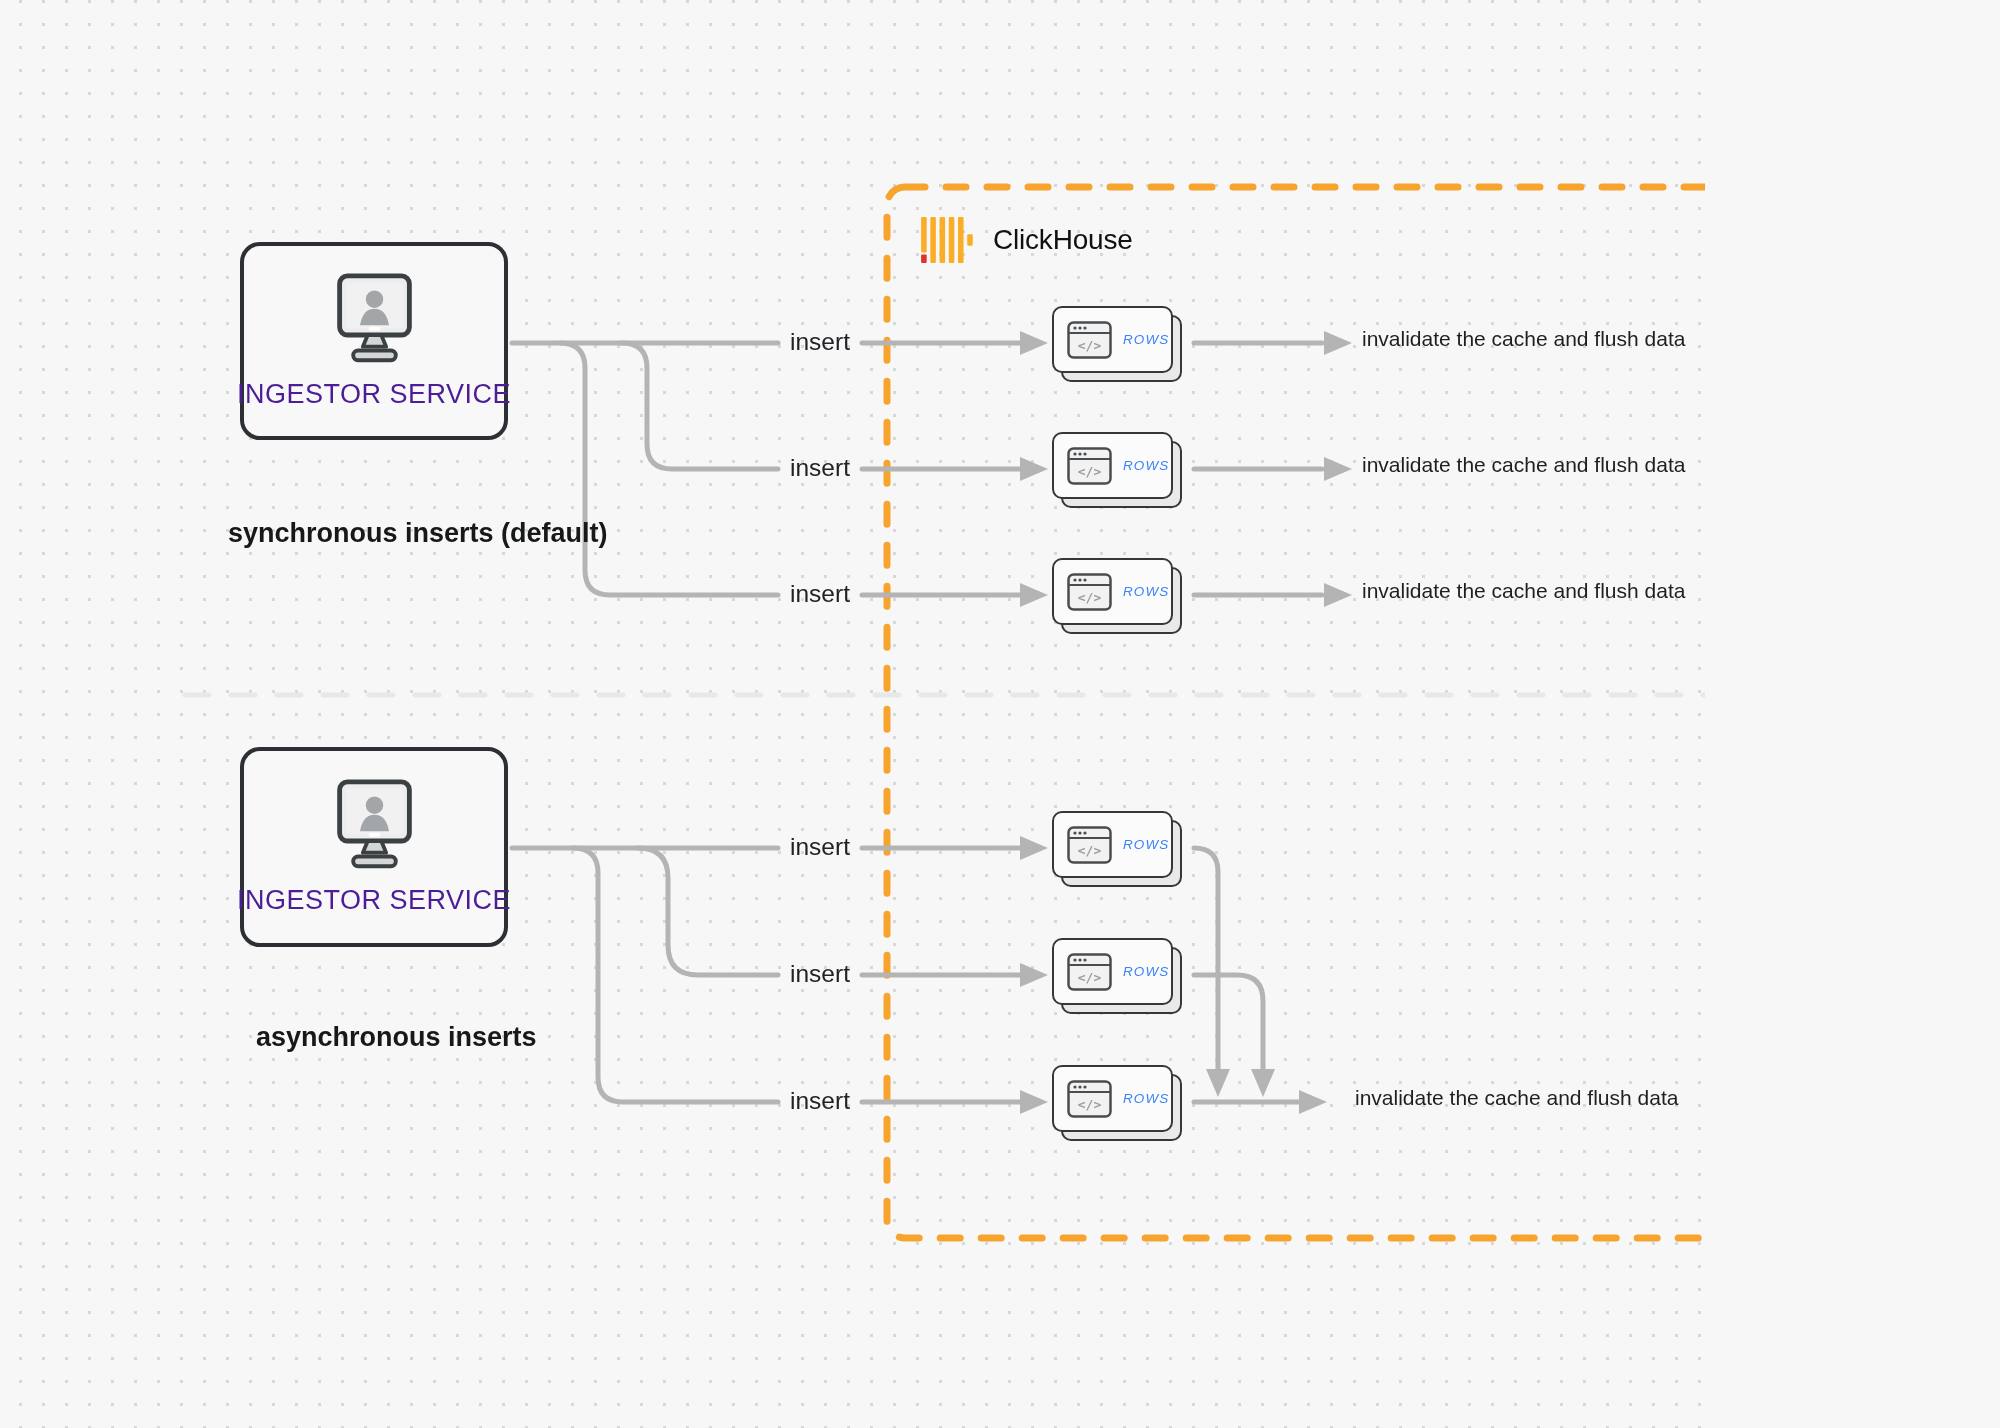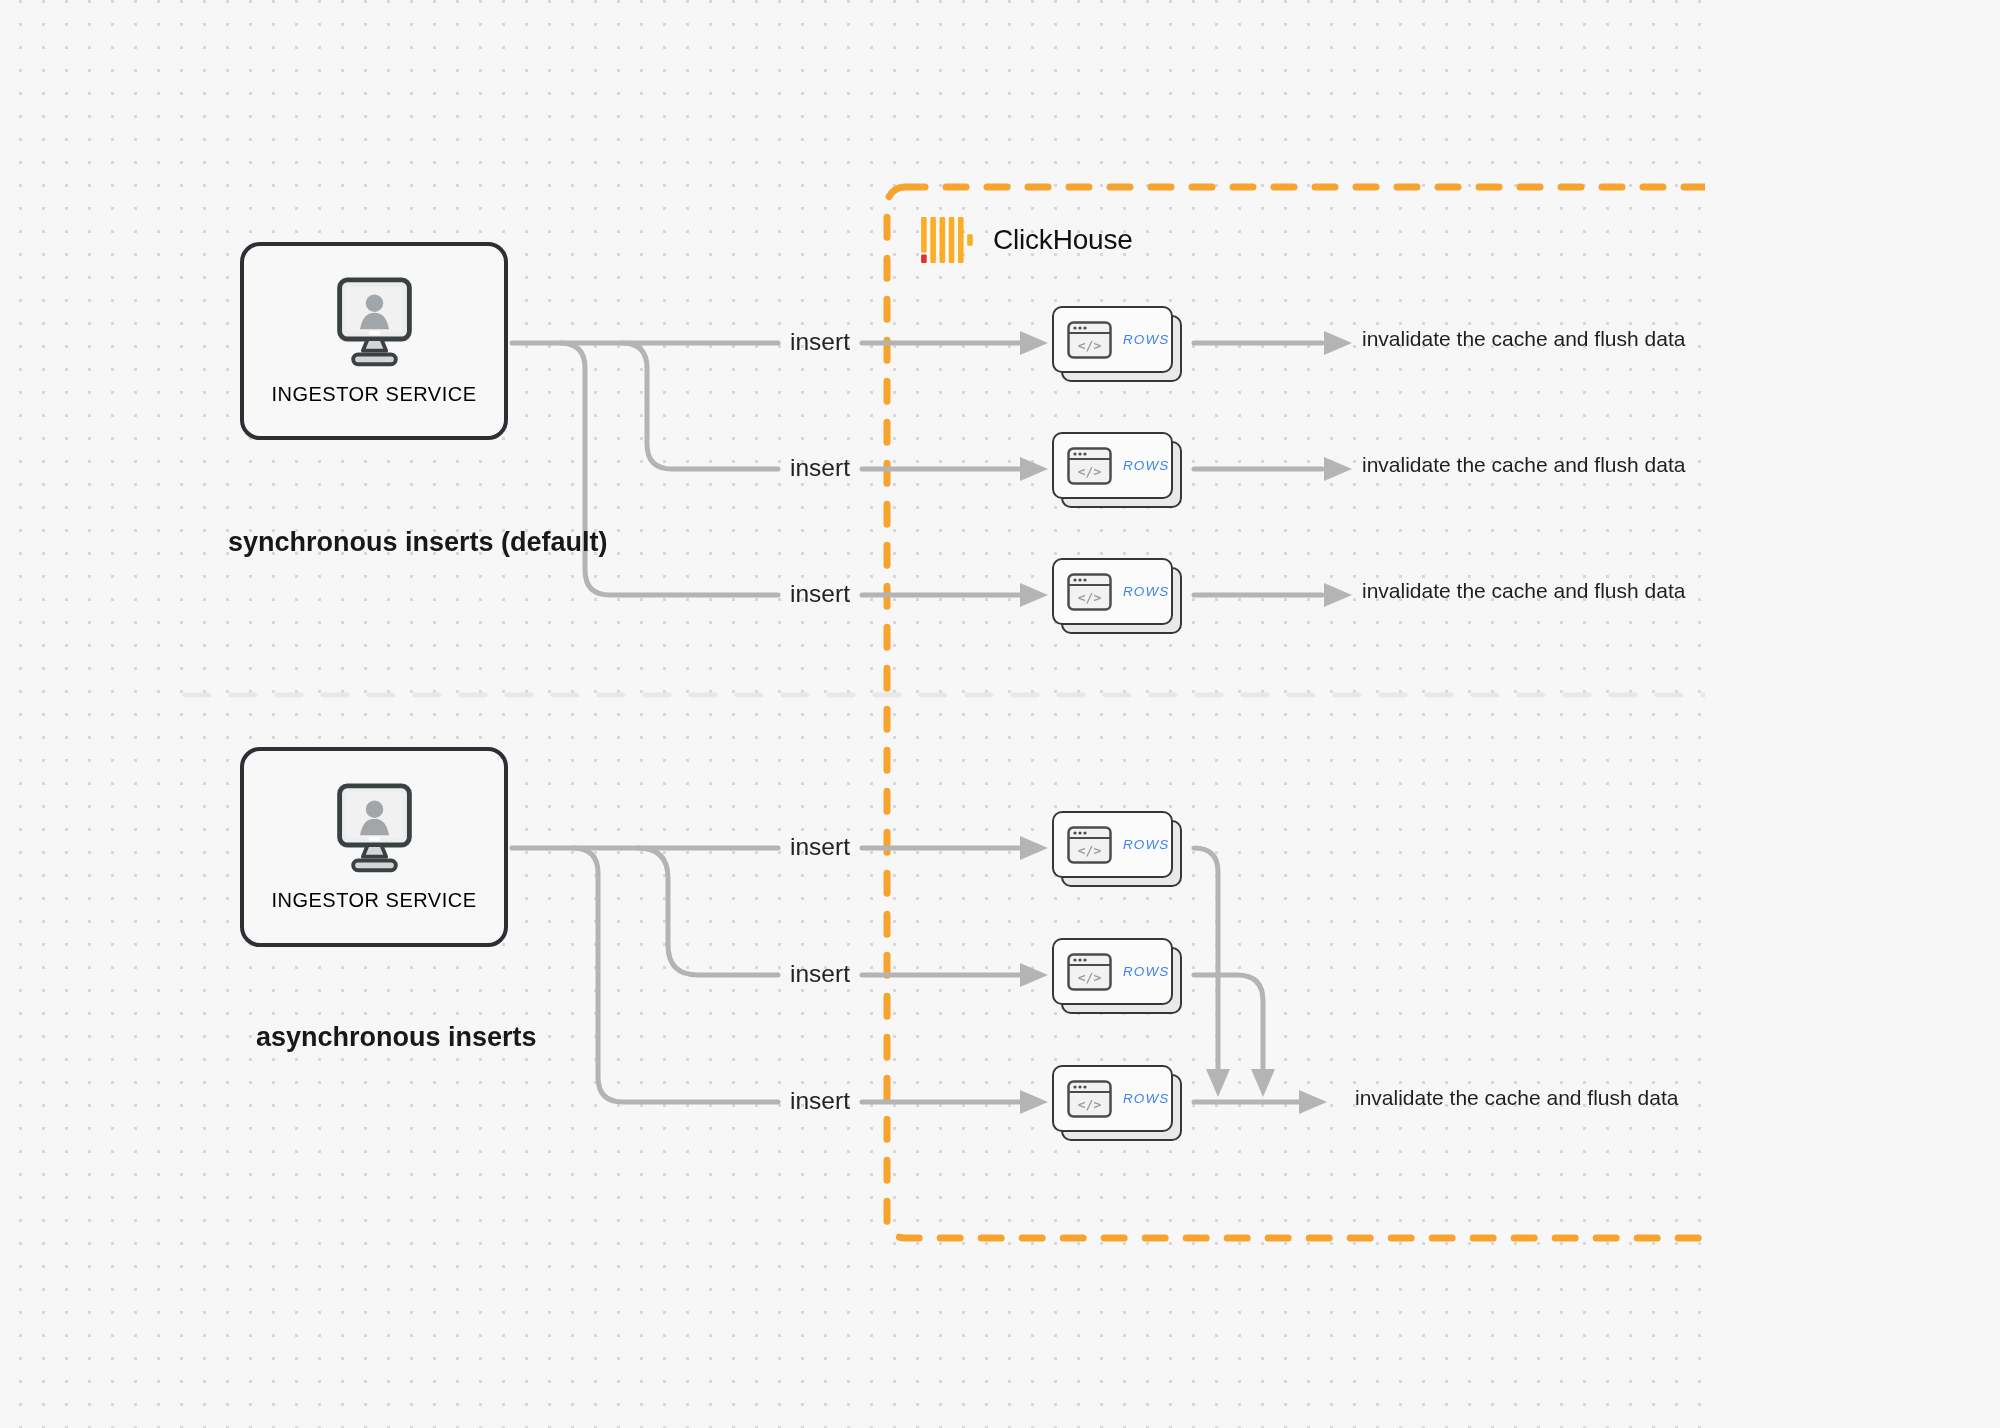--- a/index.html
+++ b/index.html
@@ -29,7 +29,7 @@
     gap:13px;box-sizing:border-box;
   }
   .ingestor-label{
-    font-size:20px;color:#000000;letter-spacing:.5px;
+    font-size:27px;color:#4c1d95;letter-spacing:.5px;
     white-space:nowrap;
   }
   

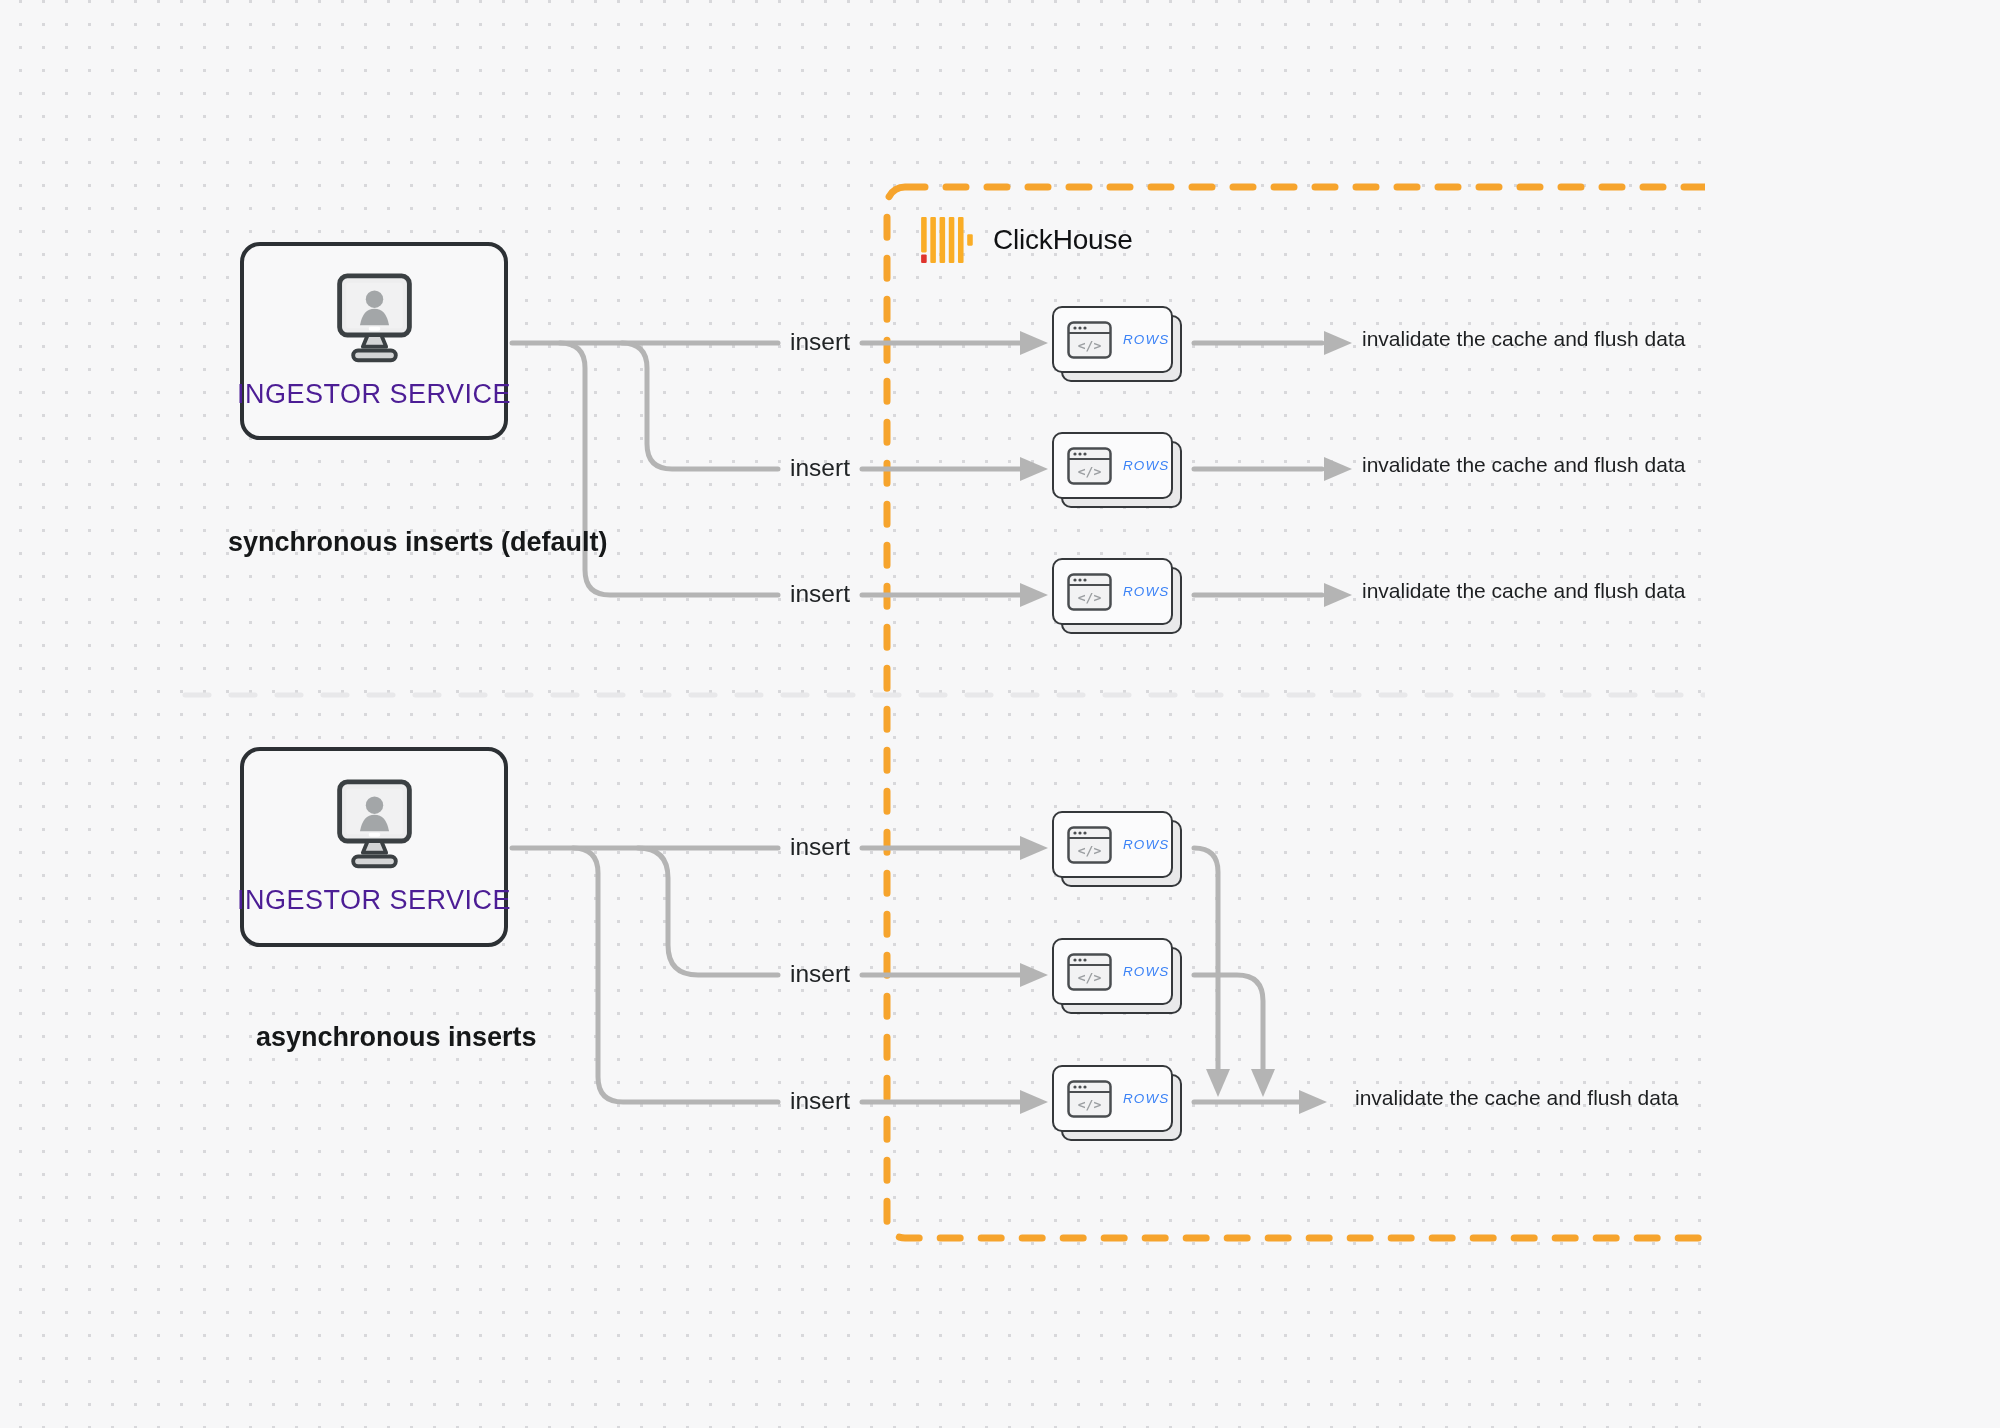--- a/index.html
+++ b/index.html
@@ -162,7 +162,7 @@
     <div class="ingestor-label">INGESTOR SERVICE</div>
   </div>
 
-  <div class="abs caption" style="left:228px;top:518px;margin-top:9px;">synchronous inserts (default)</div>
+  <div class="abs caption" style="left:228px;top:518px;">synchronous inserts (default)</div>
   <div class="abs caption" style="left:248px;top:1022px;margin-left:8px;">asynchronous inserts</div>
 
   <div class="abs insert-label" style="left:758px;top:328px;">insert</div>

